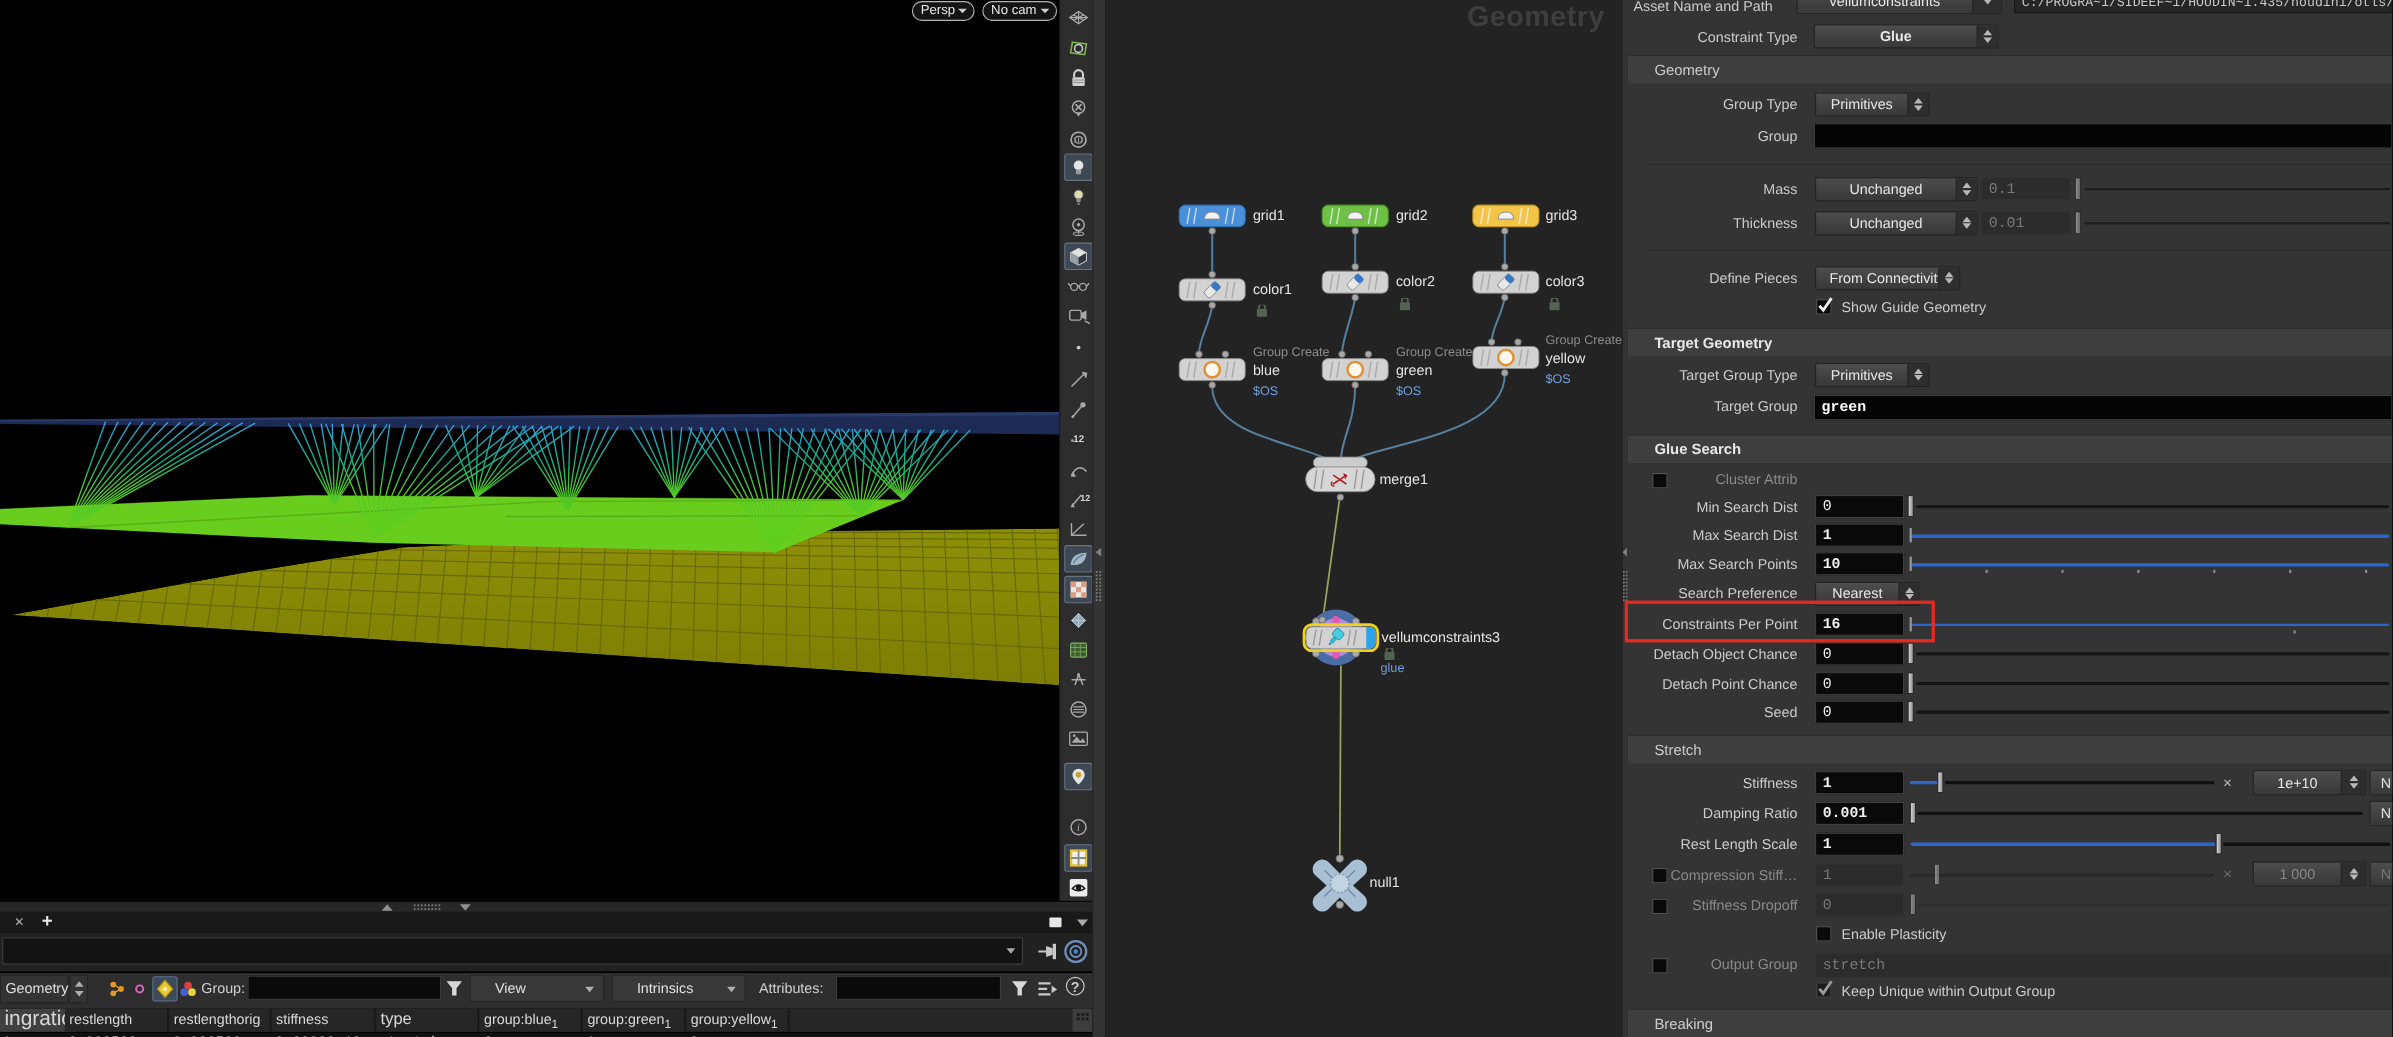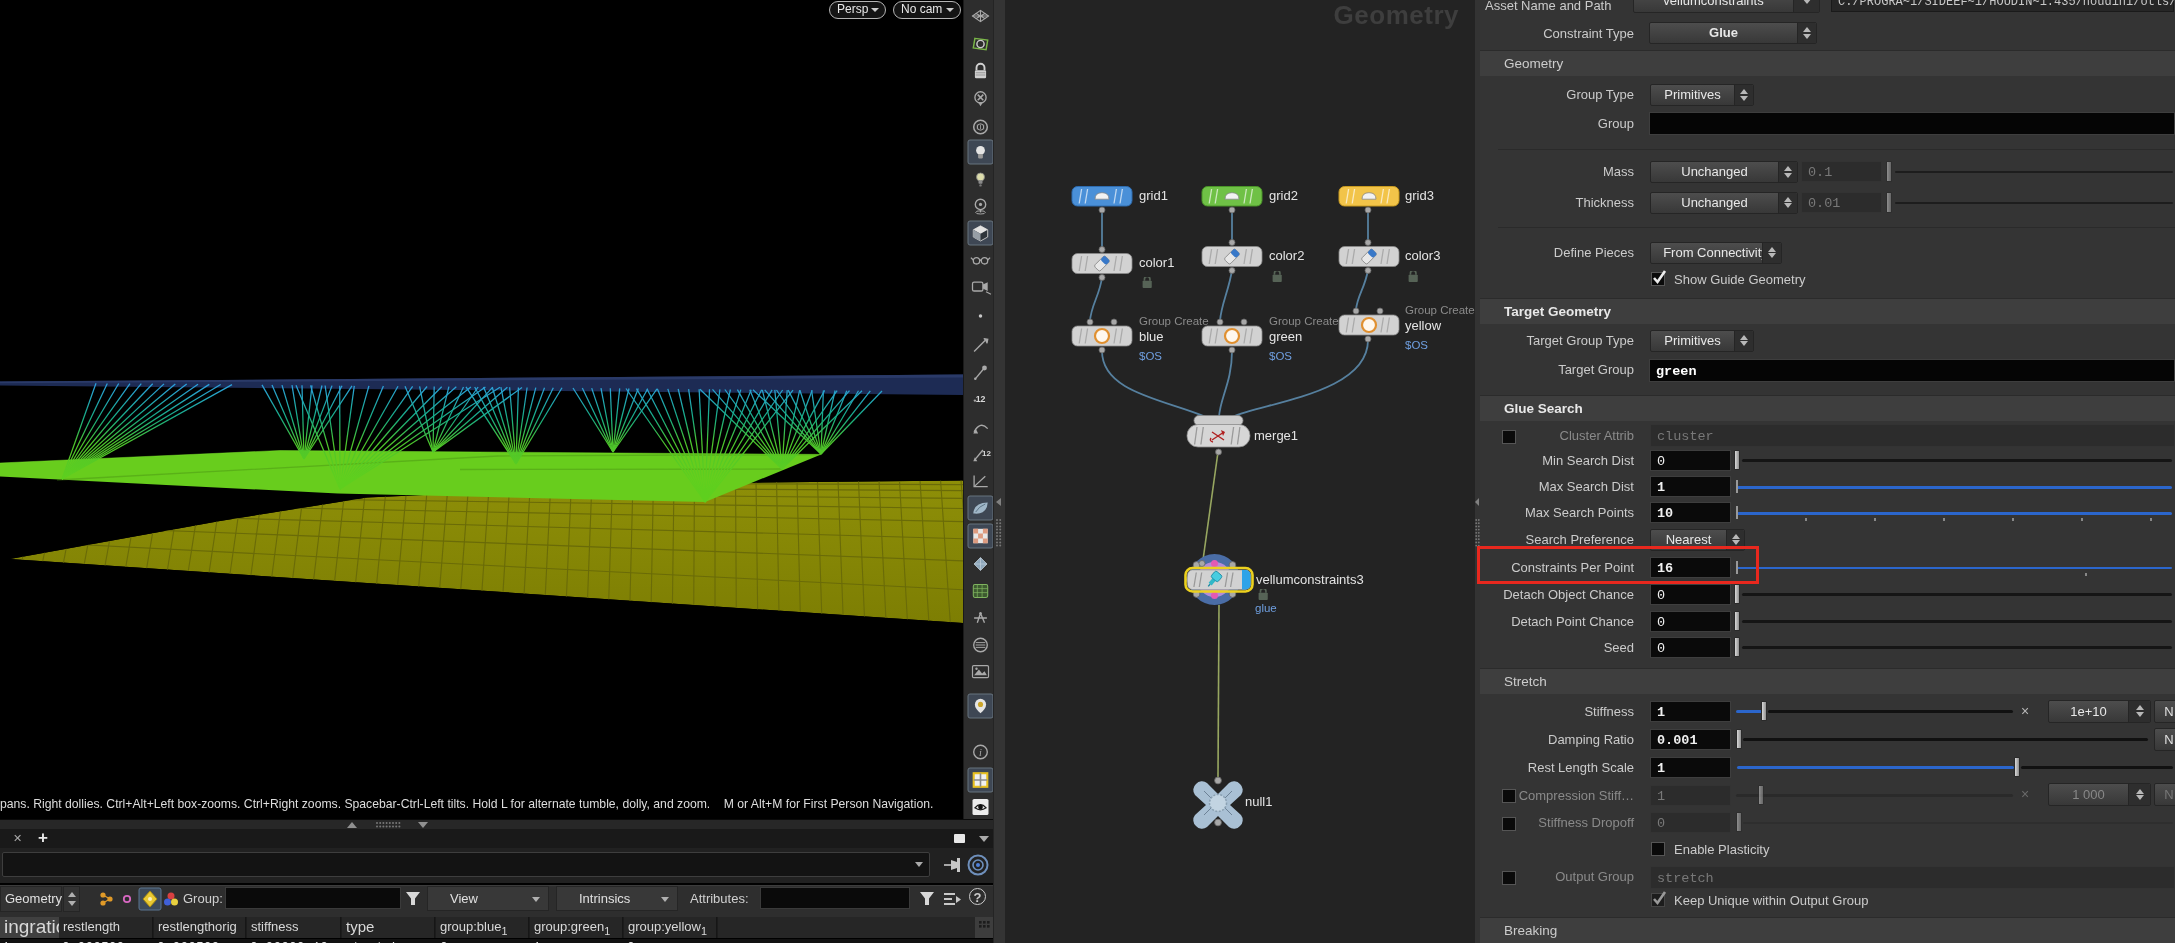--- a/index.html
+++ b/index.html
@@ -749,7 +749,6 @@
       <div class="phead" style="top:395px;height:26px;line-height:26px;font-weight:bold;color:#e8e8e8;">Glue Search</div>
       <div class="cb" style="left:22px;top:430px;"></div>
       <div class="plab dim" style="right:541px;top:427px">Cluster Attrib</div>
-      <div class="sf dim" style="left:170px;top:424px;width:525px;height:23px;line-height:23px;">cluster</div>
       <div class="plab" style="right:541px;top:452px">Min Search Dist</div>
       <div class="nf" style="left:170px;top:450px;width:81px;height:21px;line-height:21px;">0</div>
       <div style="position:absolute;left:254px;top:450px;width:6px;height:20px;background:linear-gradient(90deg,#d8d8d8,#8f8f8f);border:1px solid #2a2a2a;border-radius:1px;"></div>

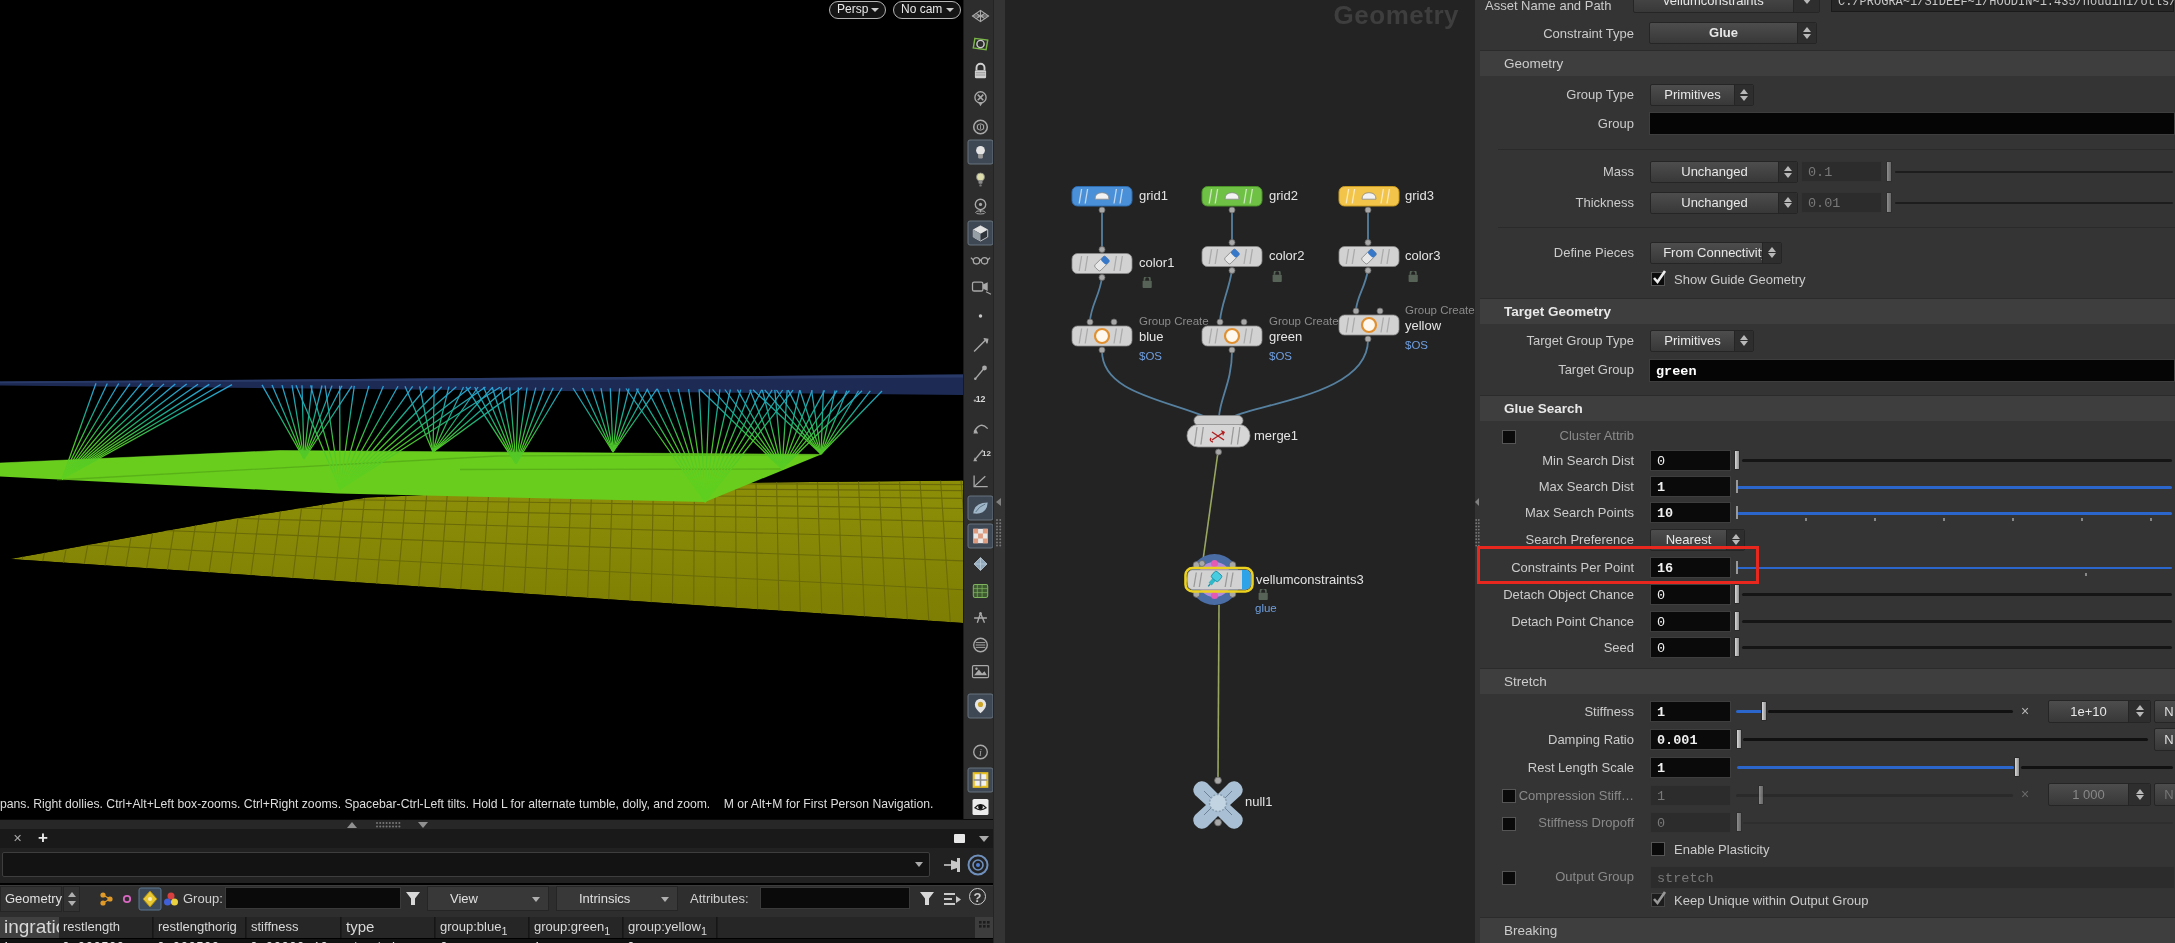--- a/index.html
+++ b/index.html
@@ -283,7 +283,6 @@
 </svg>
 <div class="pill" style="left:829px;width:57px;white-space:nowrap">Persp<span class="car"></span></div>
 <div class="pill" style="left:893px;width:68px;white-space:nowrap">No cam<span class="car"></span></div>
-<div id="helpbar">pans. Right dollies. Ctrl+Alt+Left box-zooms. Ctrl+Right zooms. Spacebar-Ctrl-Left tilts. Hold L for alternate tumble, dolly, and zoom.&nbsp;&nbsp;&nbsp;&nbsp;M or Alt+M for First Person Navigation.</div>
 </div>
 <div id="vtoolbar"><svg width="32" height="820" viewBox="0 0 32 820">
         <g transform="translate(16.5,16) scale(0.8)">

